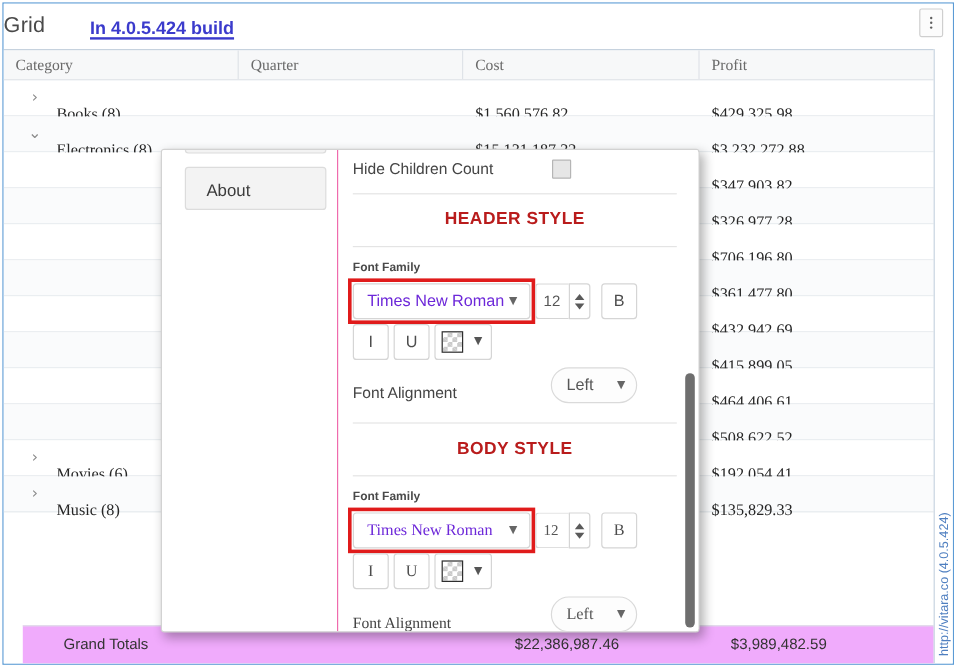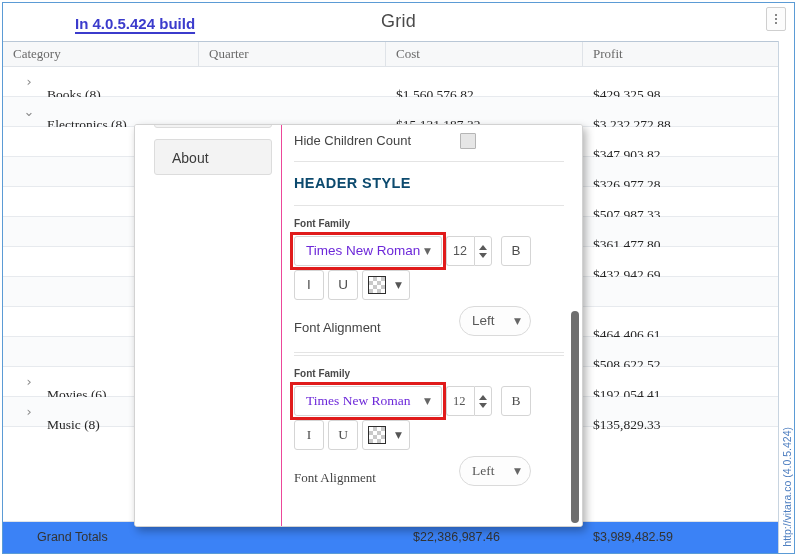--- a/index.html
+++ b/index.html
@@ -54,7 +54,6 @@
     left: 0;
     top: 8px;
     width: 100%;
-    text-align: center;
     font-family: "Liberation Sans", sans-serif;
     font-size: 18px;
     color: #4a4a4a;

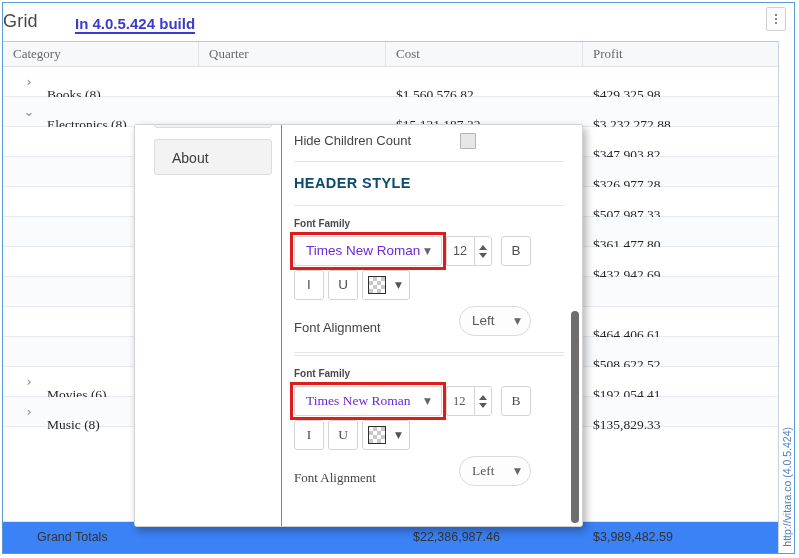--- a/index.html
+++ b/index.html
@@ -301,9 +301,10 @@
     font-family: "Liberation Sans", sans-serif;
     font-size: 14.5px;
     font-weight: bold;
-    color: #0c4a6e;
+    color: #b91c1c;
     letter-spacing: .4px;
     padding: 13px 0 12px 0;
+    text-align: center;
   }
   .field-label {
     font-family: "Liberation Sans", sans-serif;

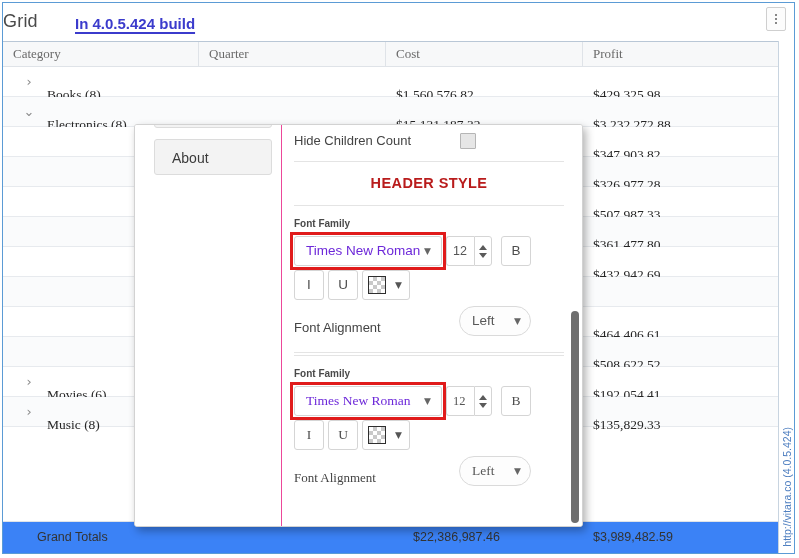--- a/index.html
+++ b/index.html
@@ -592,7 +592,7 @@
           <div class="gcell cat c-cat"></div>
           <div class="gcell money c-qtr"></div>
           <div class="gcell money c-cost"></div>
-          <div class="gcell money c-prof">$507,987.33</div>
+          <div class="gcell money c-prof">$706,196.80</div>
         </div>
         <div class="grow alt">
           <div class="gcell cat c-cat"></div>

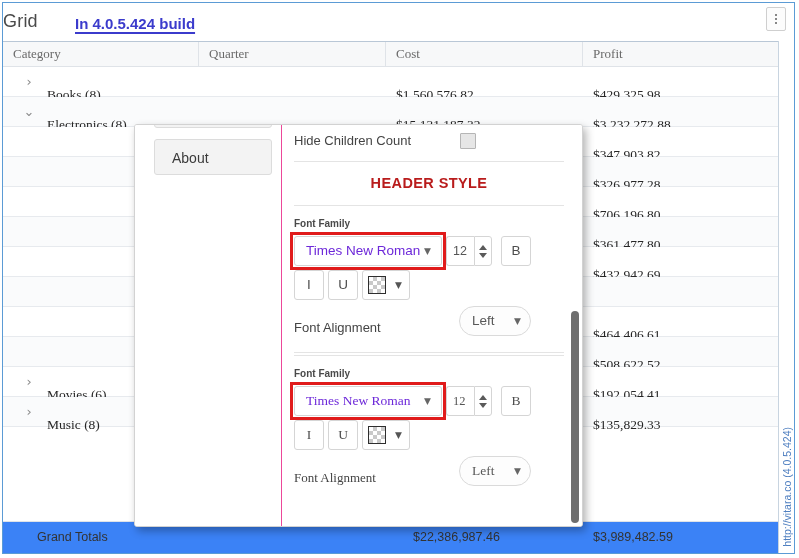--- a/index.html
+++ b/index.html
@@ -610,6 +610,7 @@
           <div class="gcell cat c-cat"></div>
           <div class="gcell money c-qtr"></div>
           <div class="gcell money c-cost"></div>
+          <div class="gcell money c-prof">$415,899.05</div>
         </div>
         <div class="grow even">
           <div class="gcell cat c-cat"></div>

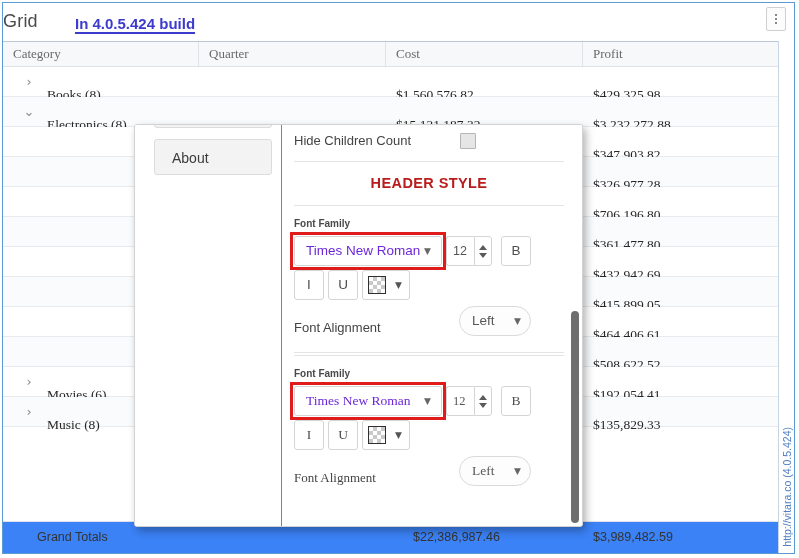--- a/index.html
+++ b/index.html
@@ -707,6 +707,7 @@
         <div class="divider"></div>
 
         <div id="body-style-block">
+          <div class="section-title">BODY STYLE</div>
           <div class="divider"></div>
           <div class="field-label">Font Family</div>
 

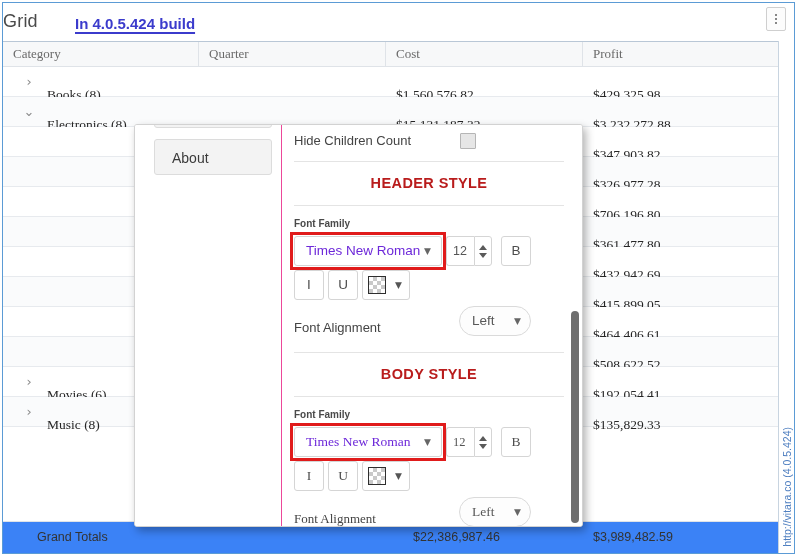--- a/index.html
+++ b/index.html
@@ -163,10 +163,10 @@
 
   #grid-footer {
     position: absolute;
-    left: 0; right: 0;
+    left: 16px; right: 0;
     bottom: 0;
     height: 31px;
-    background: #3b82f6;
+    background: #f0abfc;
     border-top: 1px solid #dfe3e8;
   }
   #grid-footer .fcell {

